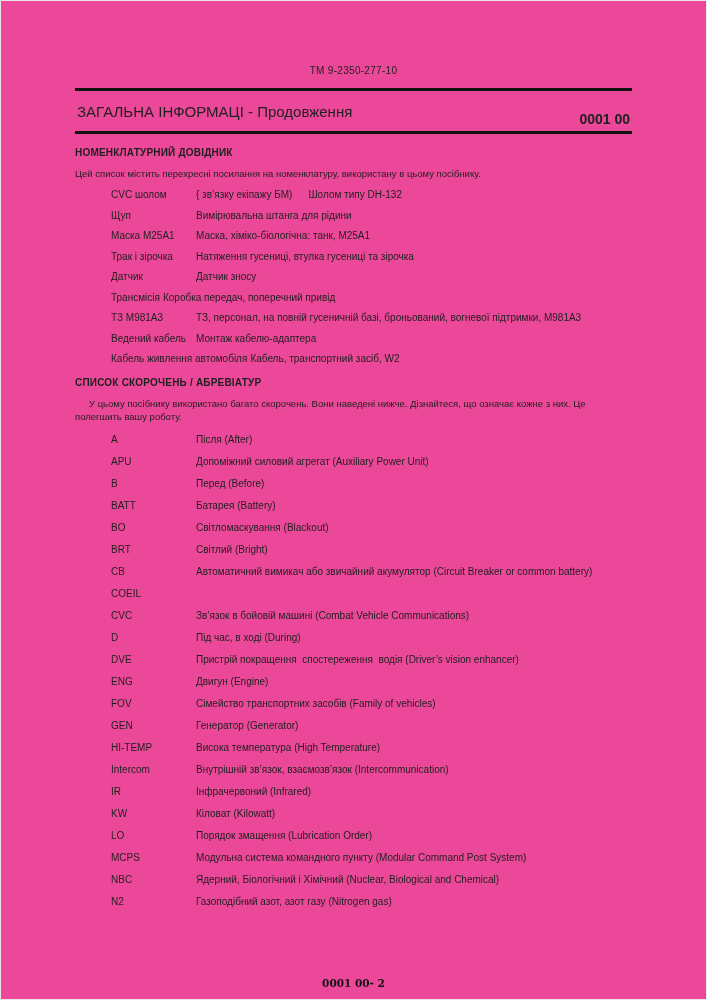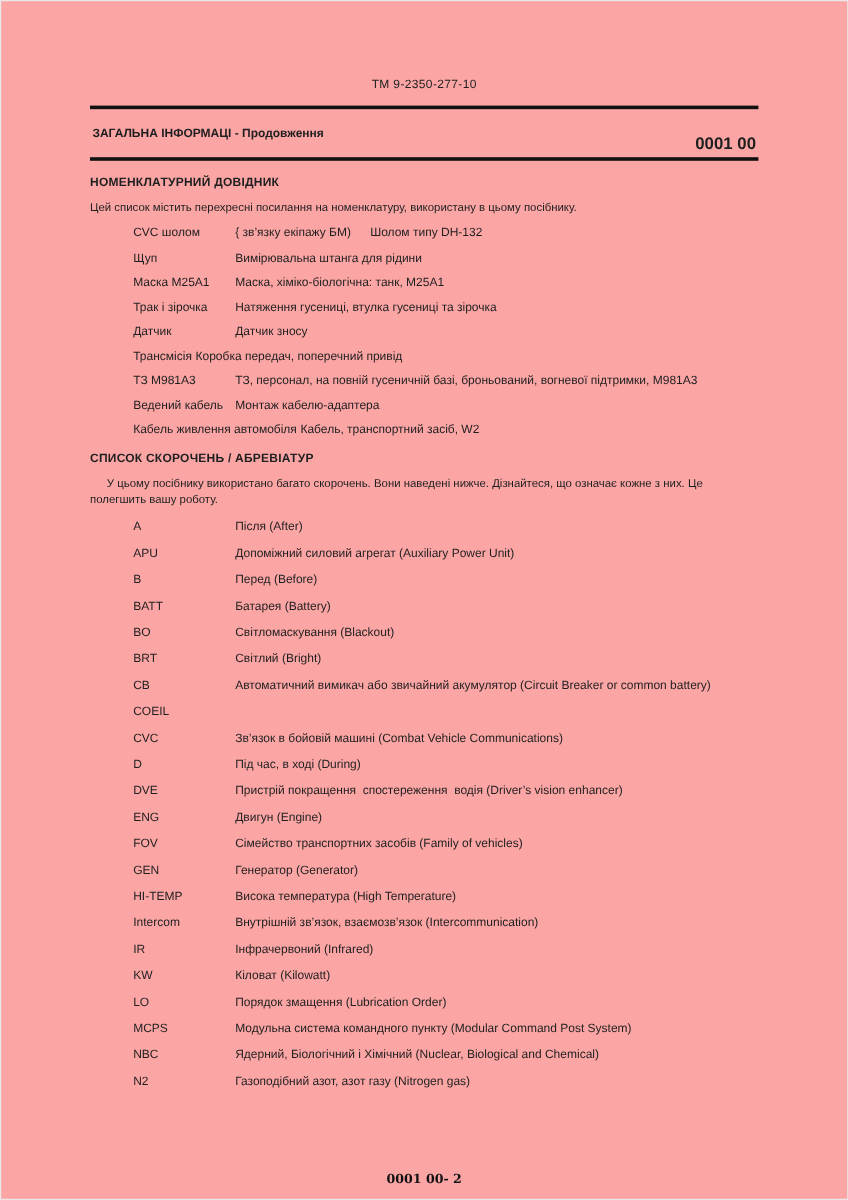--- a/index.html
+++ b/index.html
@@ -13,7 +13,7 @@
   .page {
     width:707px; height:1000px;
     position:relative;
-    background:#fca5a5;
+    background:#ec4899;
     border:1px solid #e8e8e8;
   }
   .content {

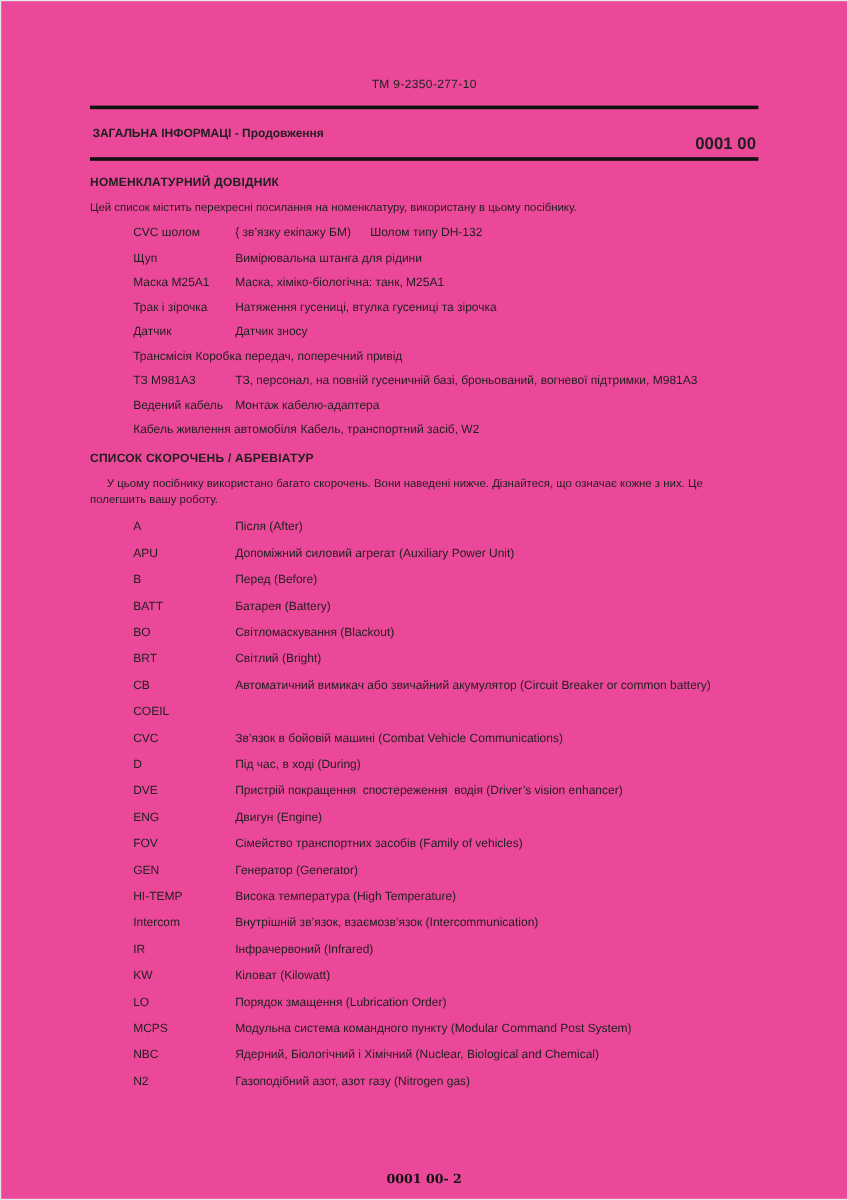--- a/index.html
+++ b/index.html
@@ -37,7 +37,7 @@
     justify-content:space-between;
     align-items:center;
   }
-  .title-bar .t-left { font-size:10px; font-weight:bold; }
+  .title-bar .t-left { font-size:15px; font-weight:normal; }
   .title-bar .t-right { font-size:14px; font-weight:bold;margin-top:16px; }
   .sec-heading {
     margin-top:13px;

